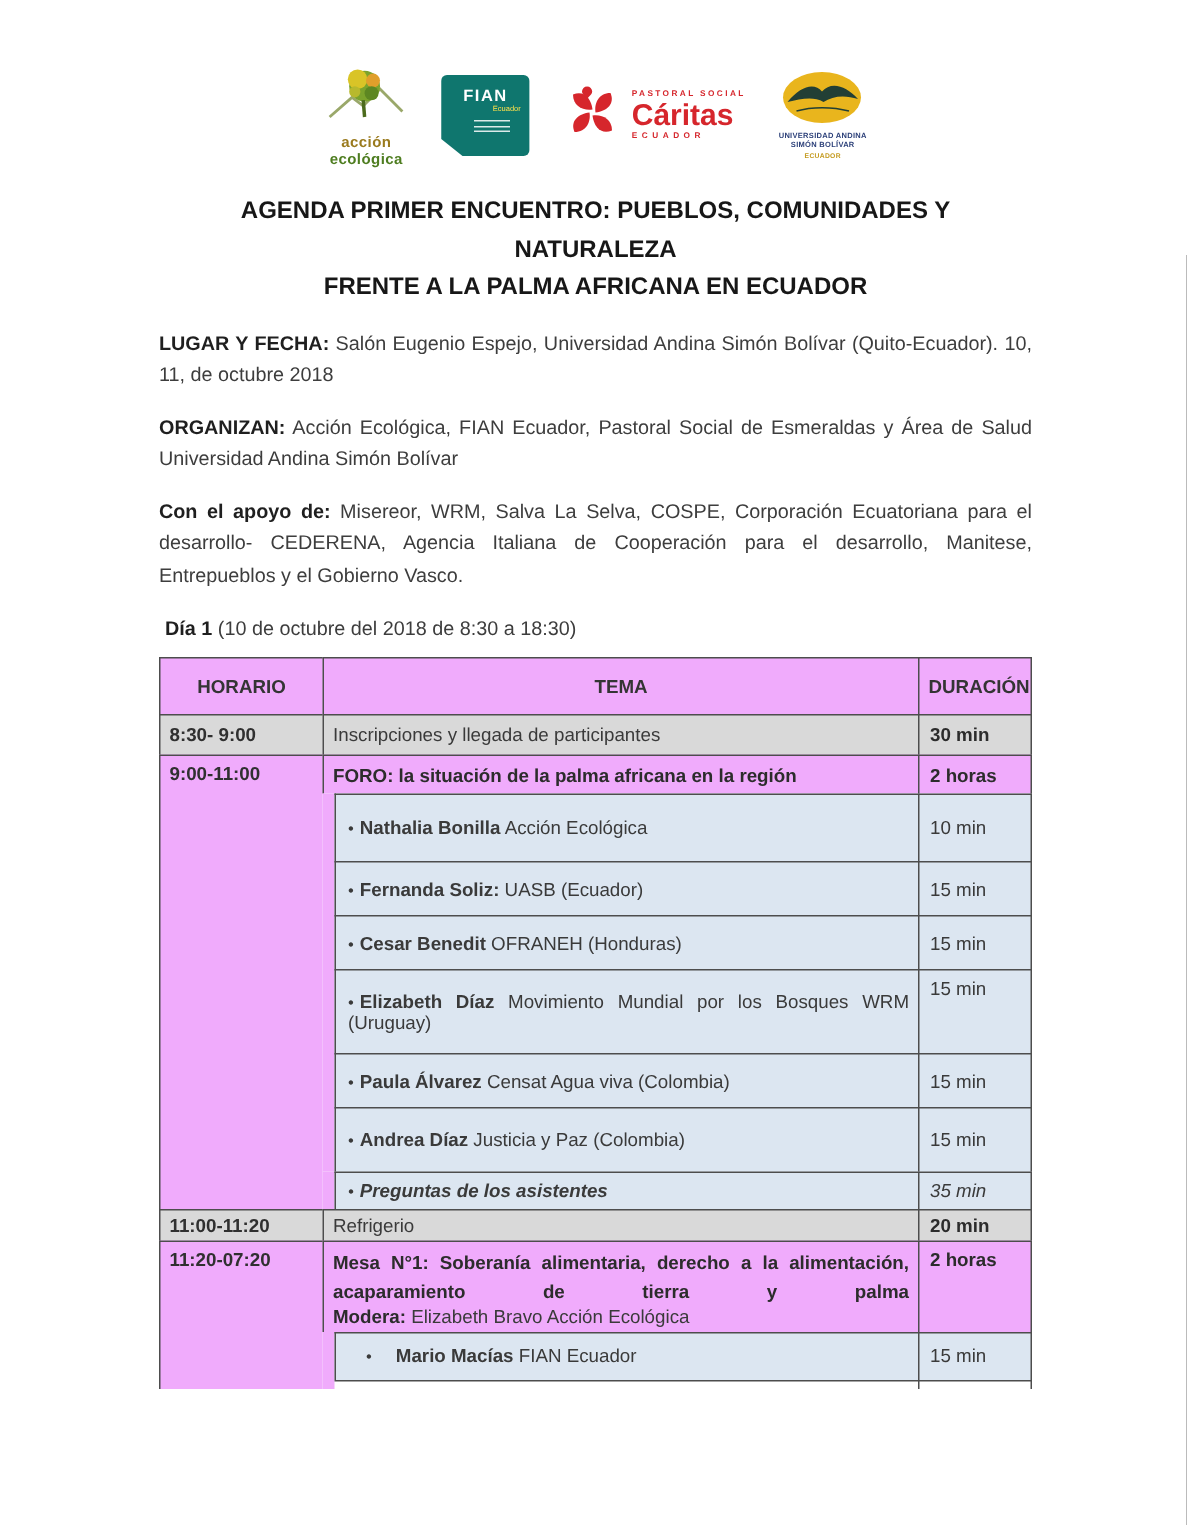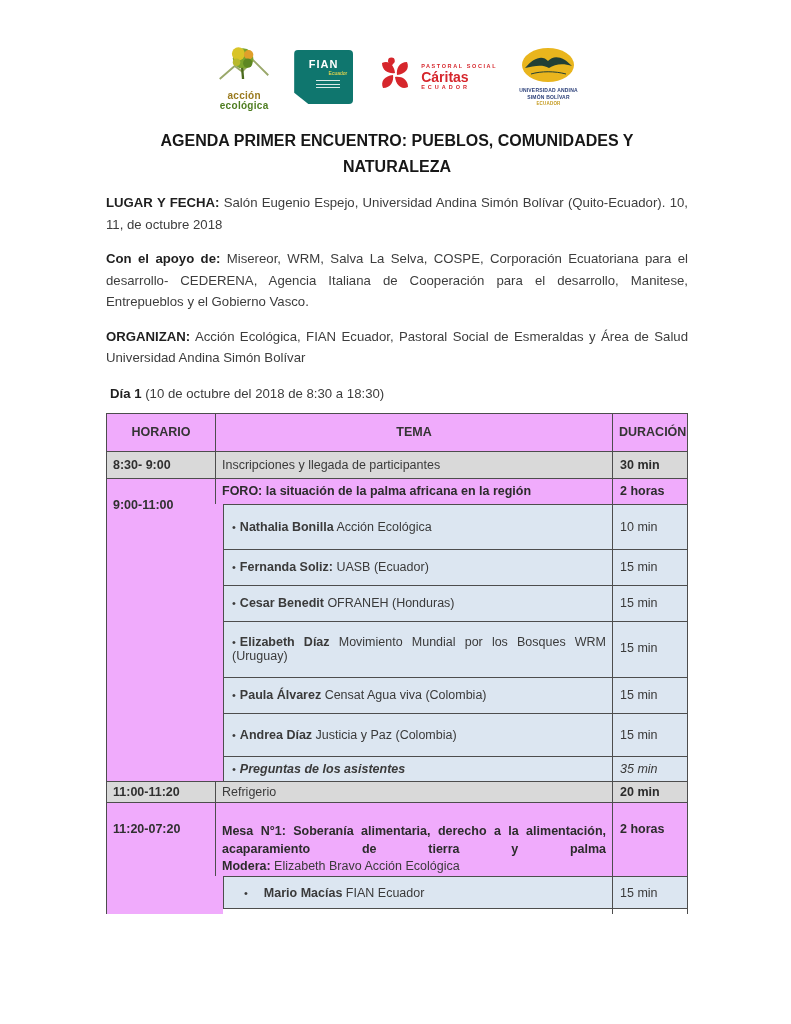--- a/index.html
+++ b/index.html
@@ -26,7 +26,7 @@
   .caritas { flex-direction:row; gap:6px; align-items:center; }
   .car-txt { display:flex; flex-direction:column; line-height:1.15; }
   .car-top { font-size:5.5px; font-weight:bold; letter-spacing:1.6px; color:#d6262c; }
-  .car-name { font-size:14px; font-weight:bold; color:#d6262c; line-height:1.05; }
+  .car-name { font-size:20px; font-weight:bold; color:#d6262c; line-height:1.05; }
   .car-bot { font-size:5.5px; font-weight:bold; letter-spacing:3px; color:#d6262c; }
   .uasb-txt { font-size:5px; font-weight:bold; color:#2b3f78; line-height:1.35; text-align:center; letter-spacing:.2px; }
   .uasb-ec { font-size:4.5px; color:#c49a1e; font-weight:bold; }

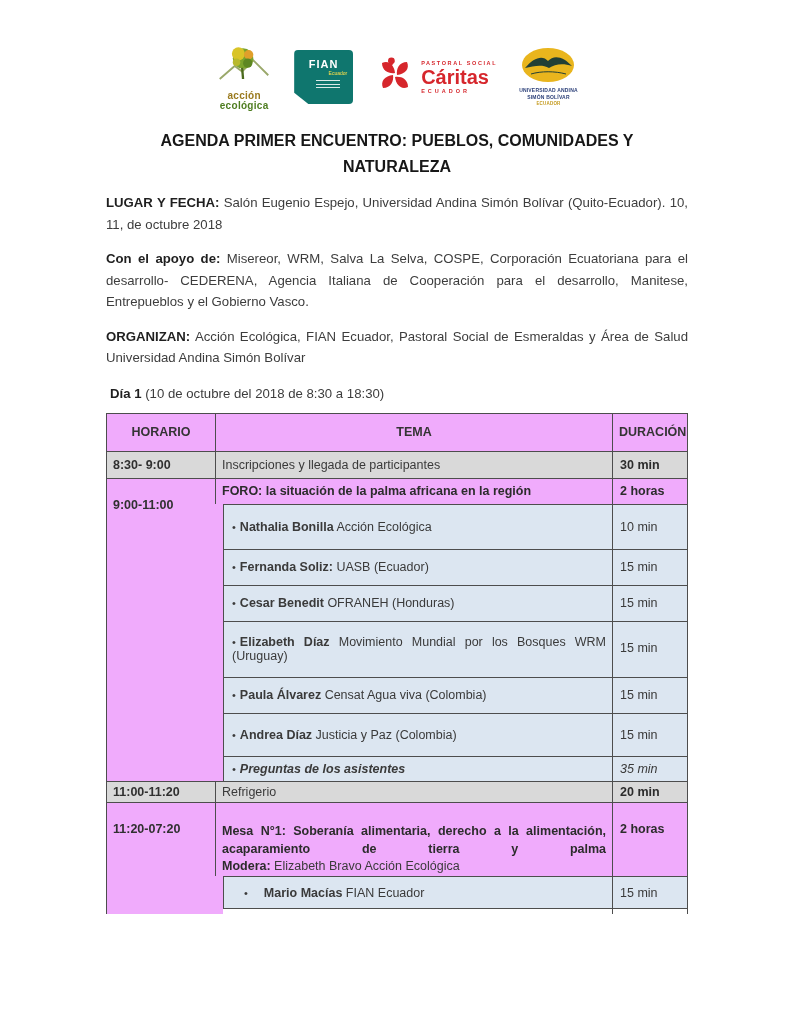--- a/index.html
+++ b/index.html
@@ -150,6 +150,7 @@
 
   <h1 class="title">
     <span>AGENDA PRIMER ENCUENTRO: PUEBLOS, COMUNIDADES Y NATURALEZA</span><br>
+    <span>FRENTE A LA PALMA AFRICANA EN ECUADOR</span>
   </h1>
 
   <p class="para"><b>LUGAR Y FECHA:</b><span> Salón Eugenio Espejo, Universidad Andina Simón Bolívar (Quito-Ecuador). 10, 11, de octubre 2018</span></p>

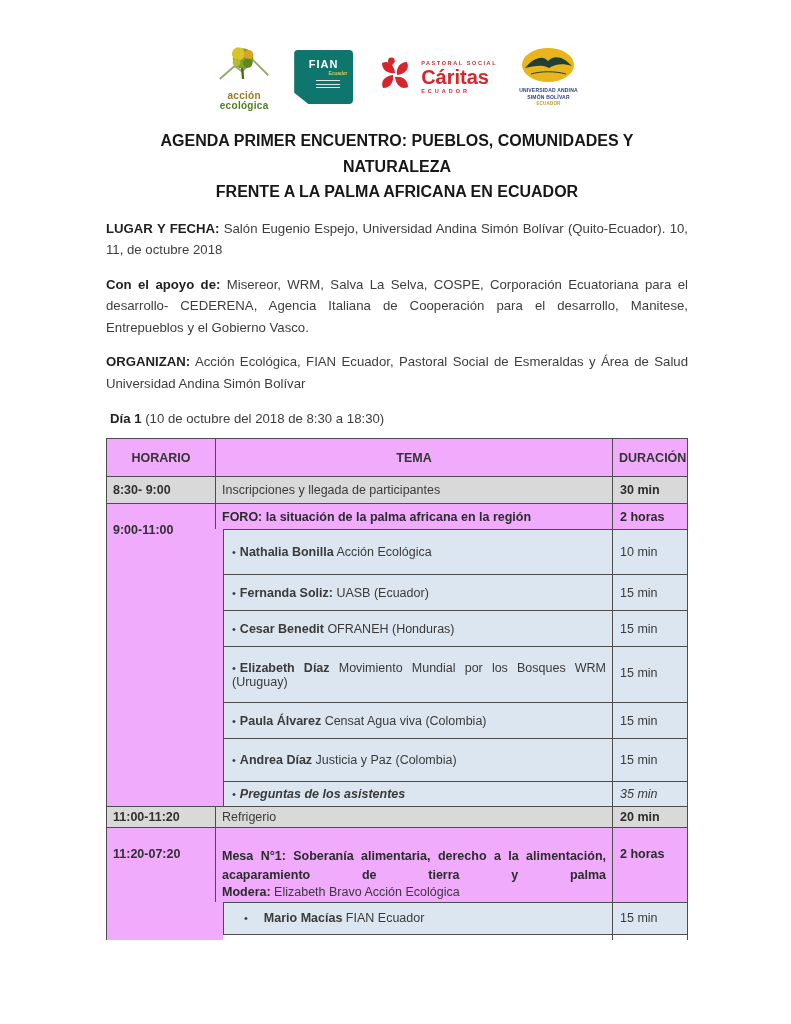--- a/index.html
+++ b/index.html
@@ -155,9 +155,9 @@
 
   <p class="para"><b>LUGAR Y FECHA:</b><span> Salón Eugenio Espejo, Universidad Andina Simón Bolívar (Quito-Ecuador). 10, 11, de octubre 2018</span></p>
 
+  <p class="para"><b>ORGANIZAN:</b><span> Acción Ecológica, FIAN Ecuador, Pastoral Social de Esmeraldas y Área de Salud Universidad Andina Simón Bolívar</span></p>
+
   <p class="para"><b>Con el apoyo de:</b><span> Misereor, WRM, Salva La Selva, COSPE, Corporación Ecuatoriana para el desarrollo- CEDERENA, Agencia Italiana de Cooperación para el desarrollo, Manitese, Entrepueblos y el Gobierno Vasco.</span></p>
-
-  <p class="para"><b>ORGANIZAN:</b><span> Acción Ecológica, FIAN Ecuador, Pastoral Social de Esmeraldas y Área de Salud Universidad Andina Simón Bolívar</span></p>
 
   <p class="day"><b>Día 1</b><span> (10 de octubre del 2018 de 8:30 a 18:30)</span></p>
 

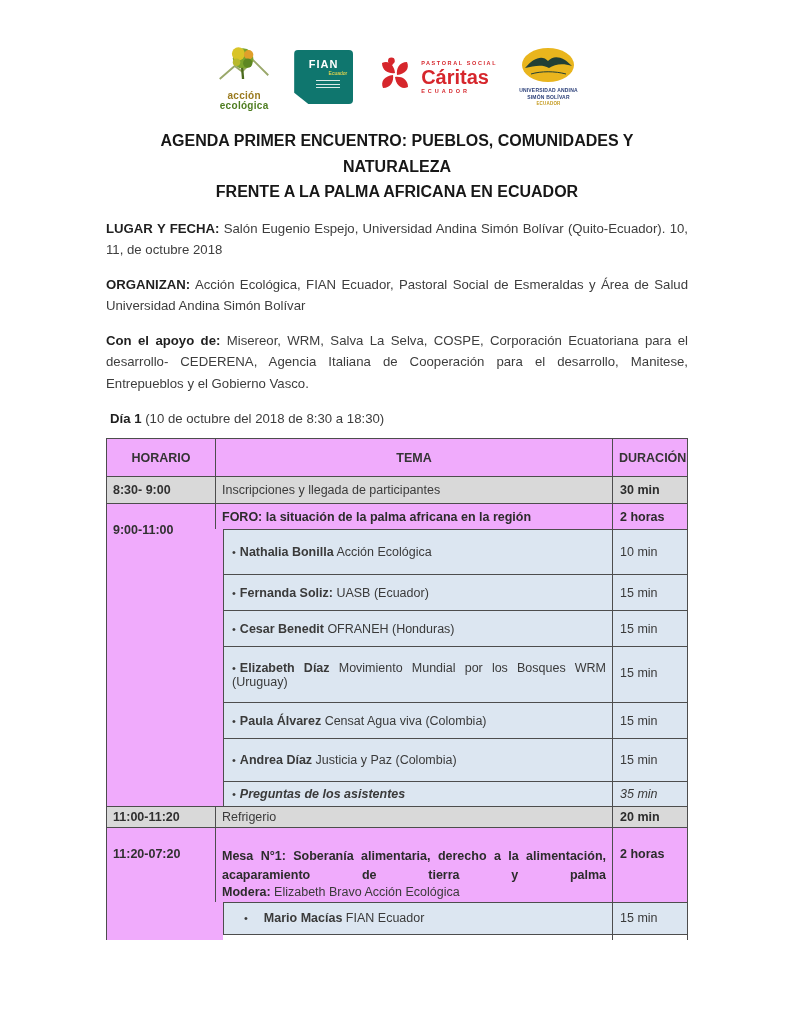--- a/index.html
+++ b/index.html
@@ -47,7 +47,7 @@
   .bgG { background:#d9d9d9; }
   .hdr td { font-weight:bold; text-align:center; color:#343434; height:38px; }
   .timecell { text-align:left; font-weight:bold; color:#303030; }
-  .vtop { vertical-align:top; padding-top:19px; }
+  .vtop { vertical-align:top; padding-top:5px; }
   .bold { font-weight:bold; color:#2c2c2c; }
   .r-ins td { height:27px; }
   .r-foro td { height:26px; }

